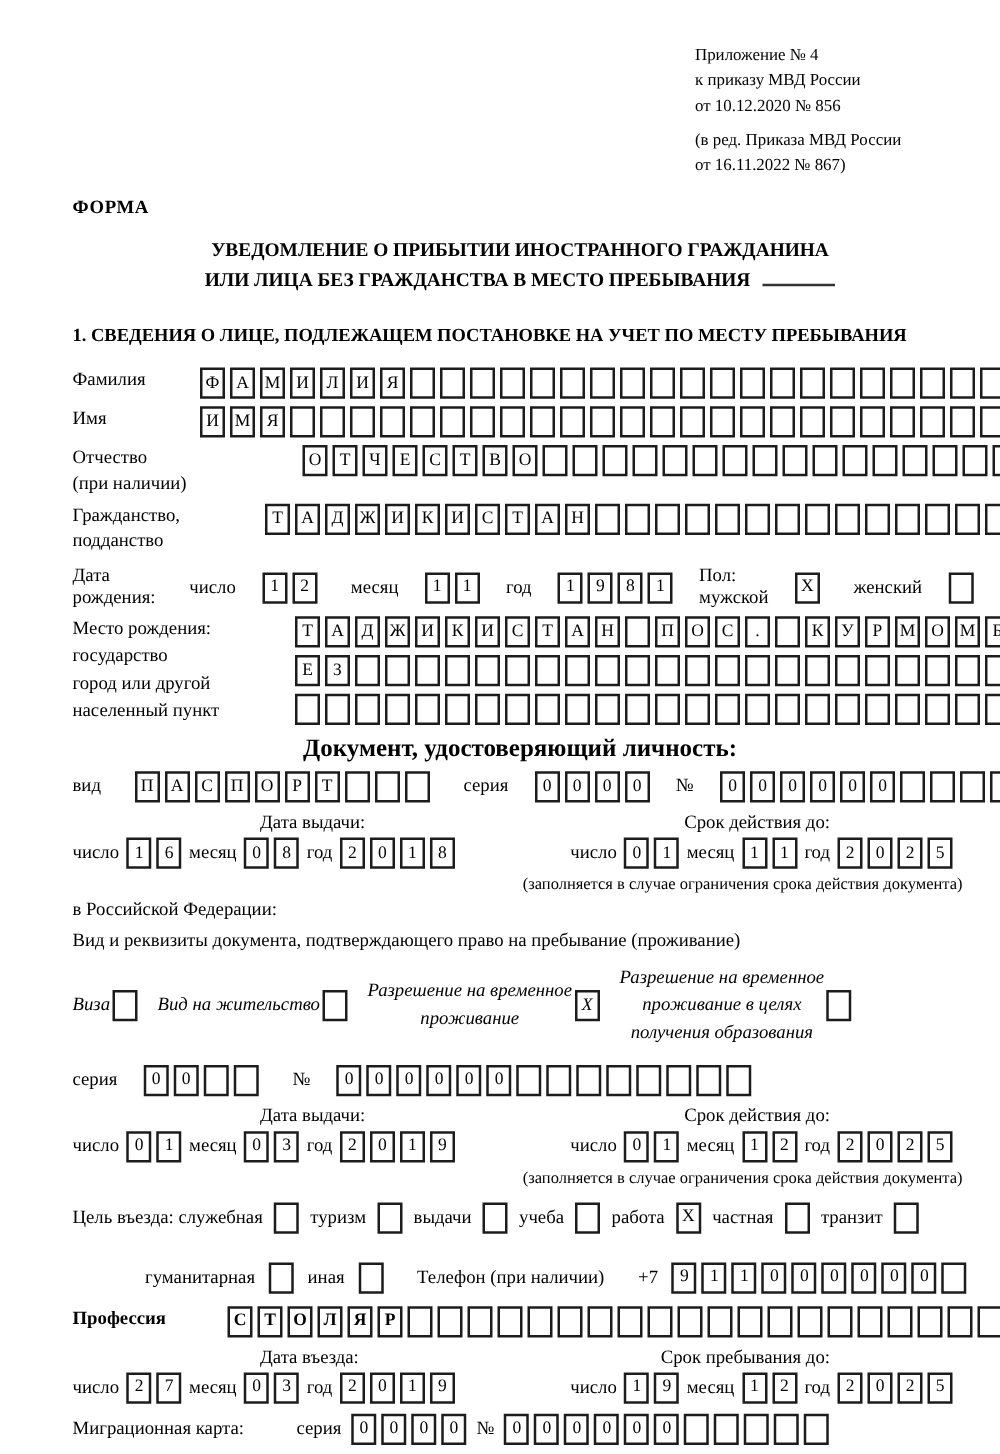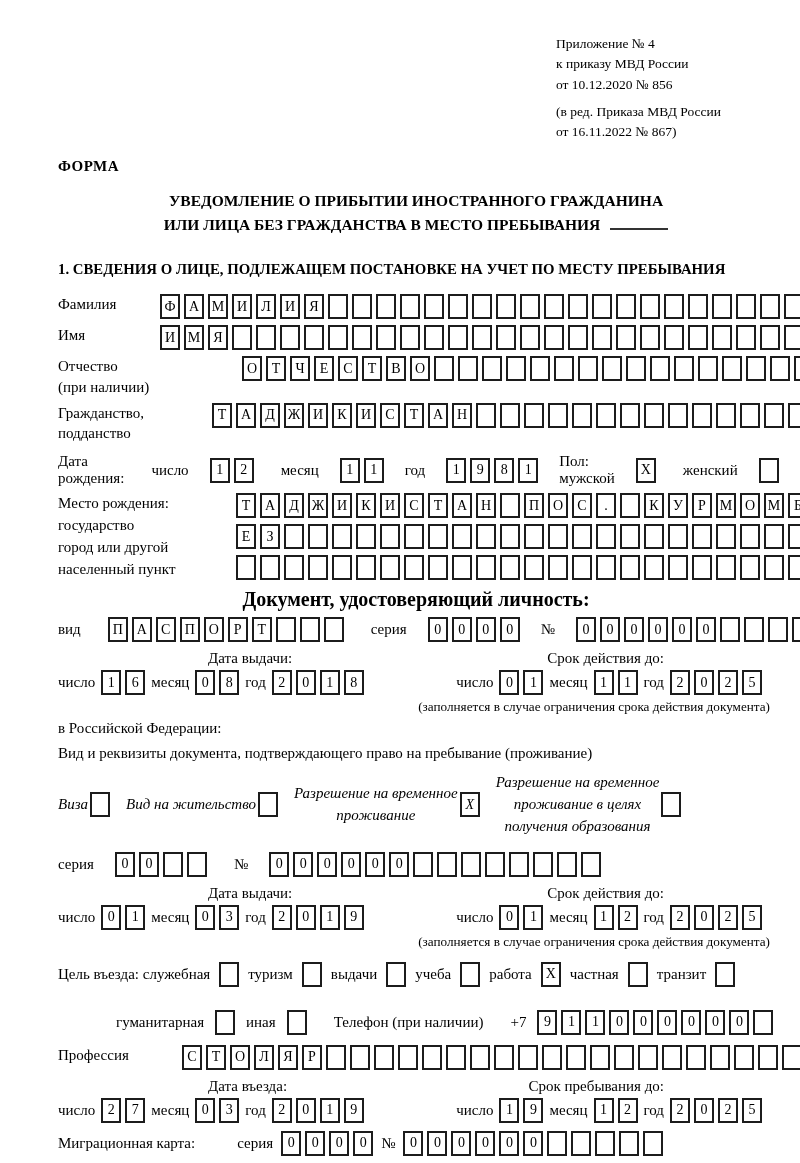--- a/index.html
+++ b/index.html
@@ -586,7 +586,7 @@
       </span>
   </div>
 
-  <div class="row" style="margin-top:10px;">
+  <div class="row" style="margin-top:10px;font-weight:bold;">
     <span class="lbl" style="width:88px;">Профессия</span>
     <span class="cells">
         <span class="cell">С</span>

